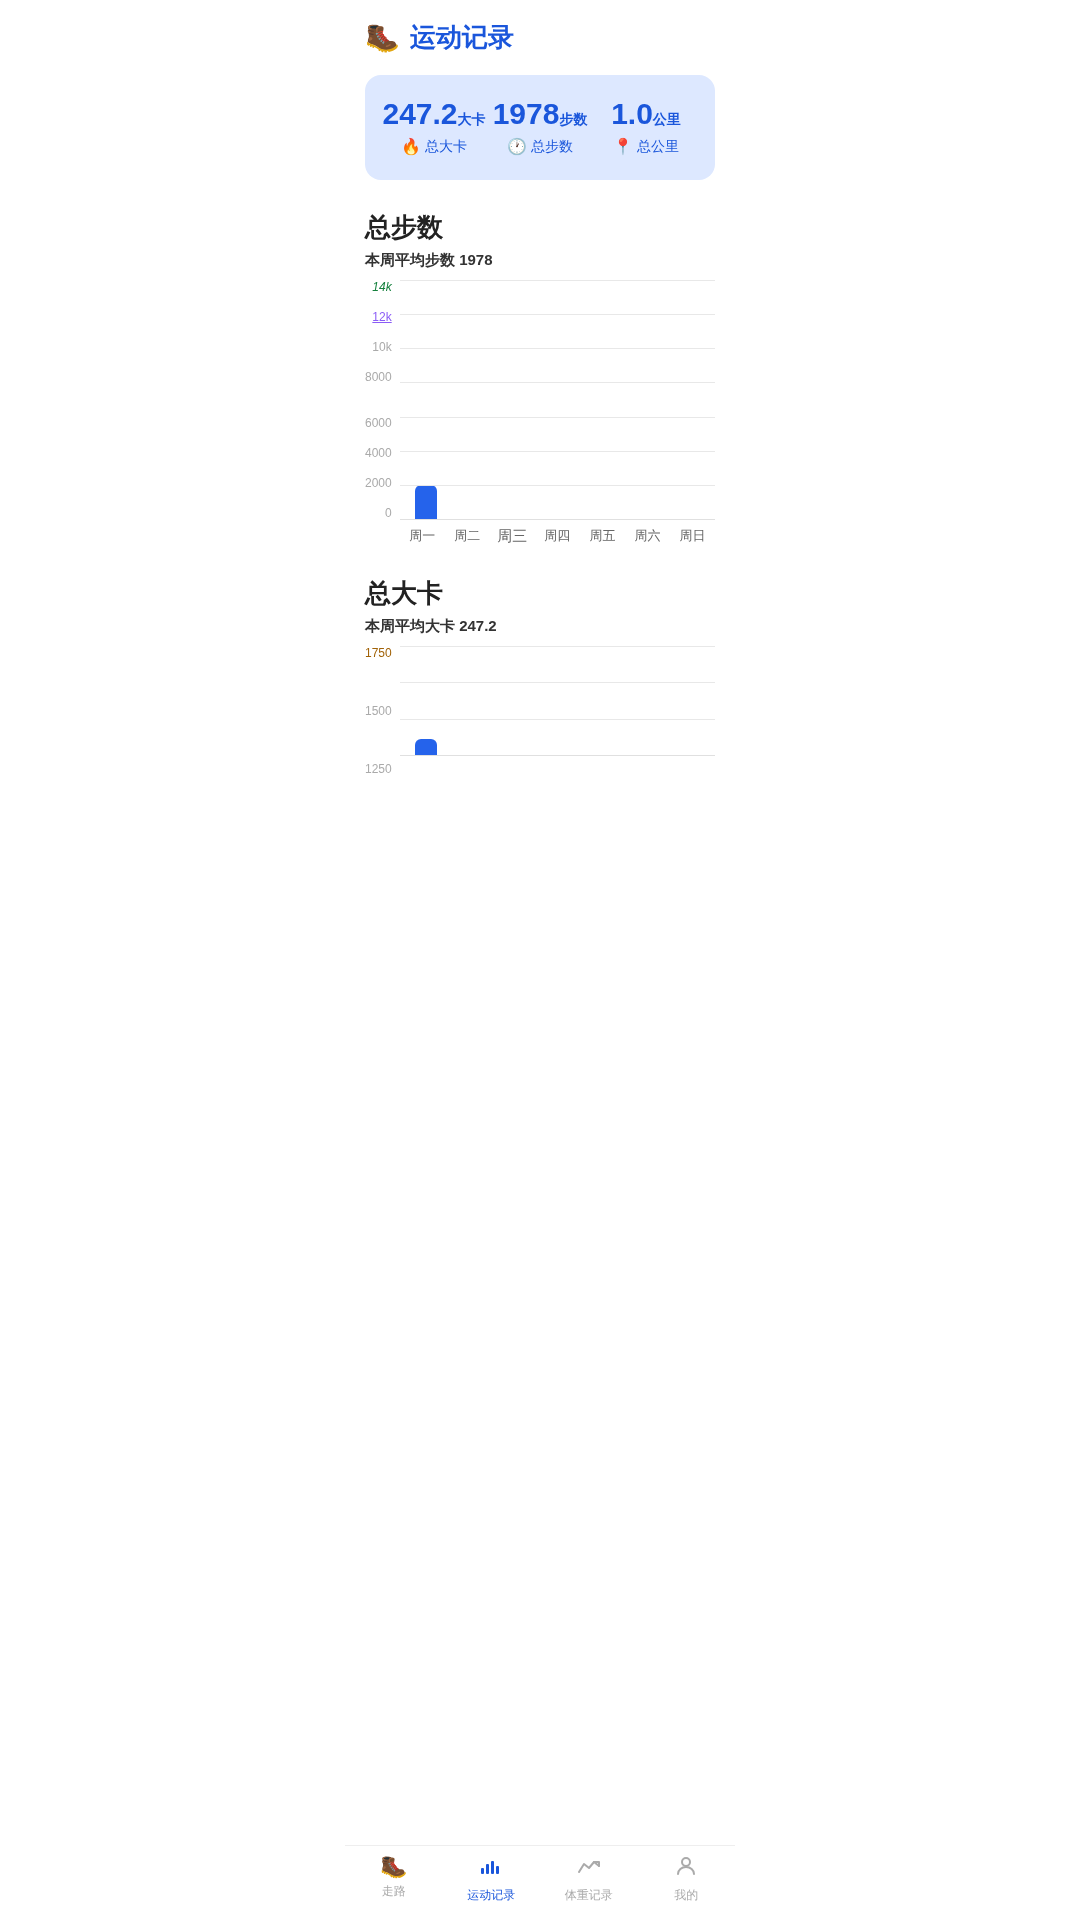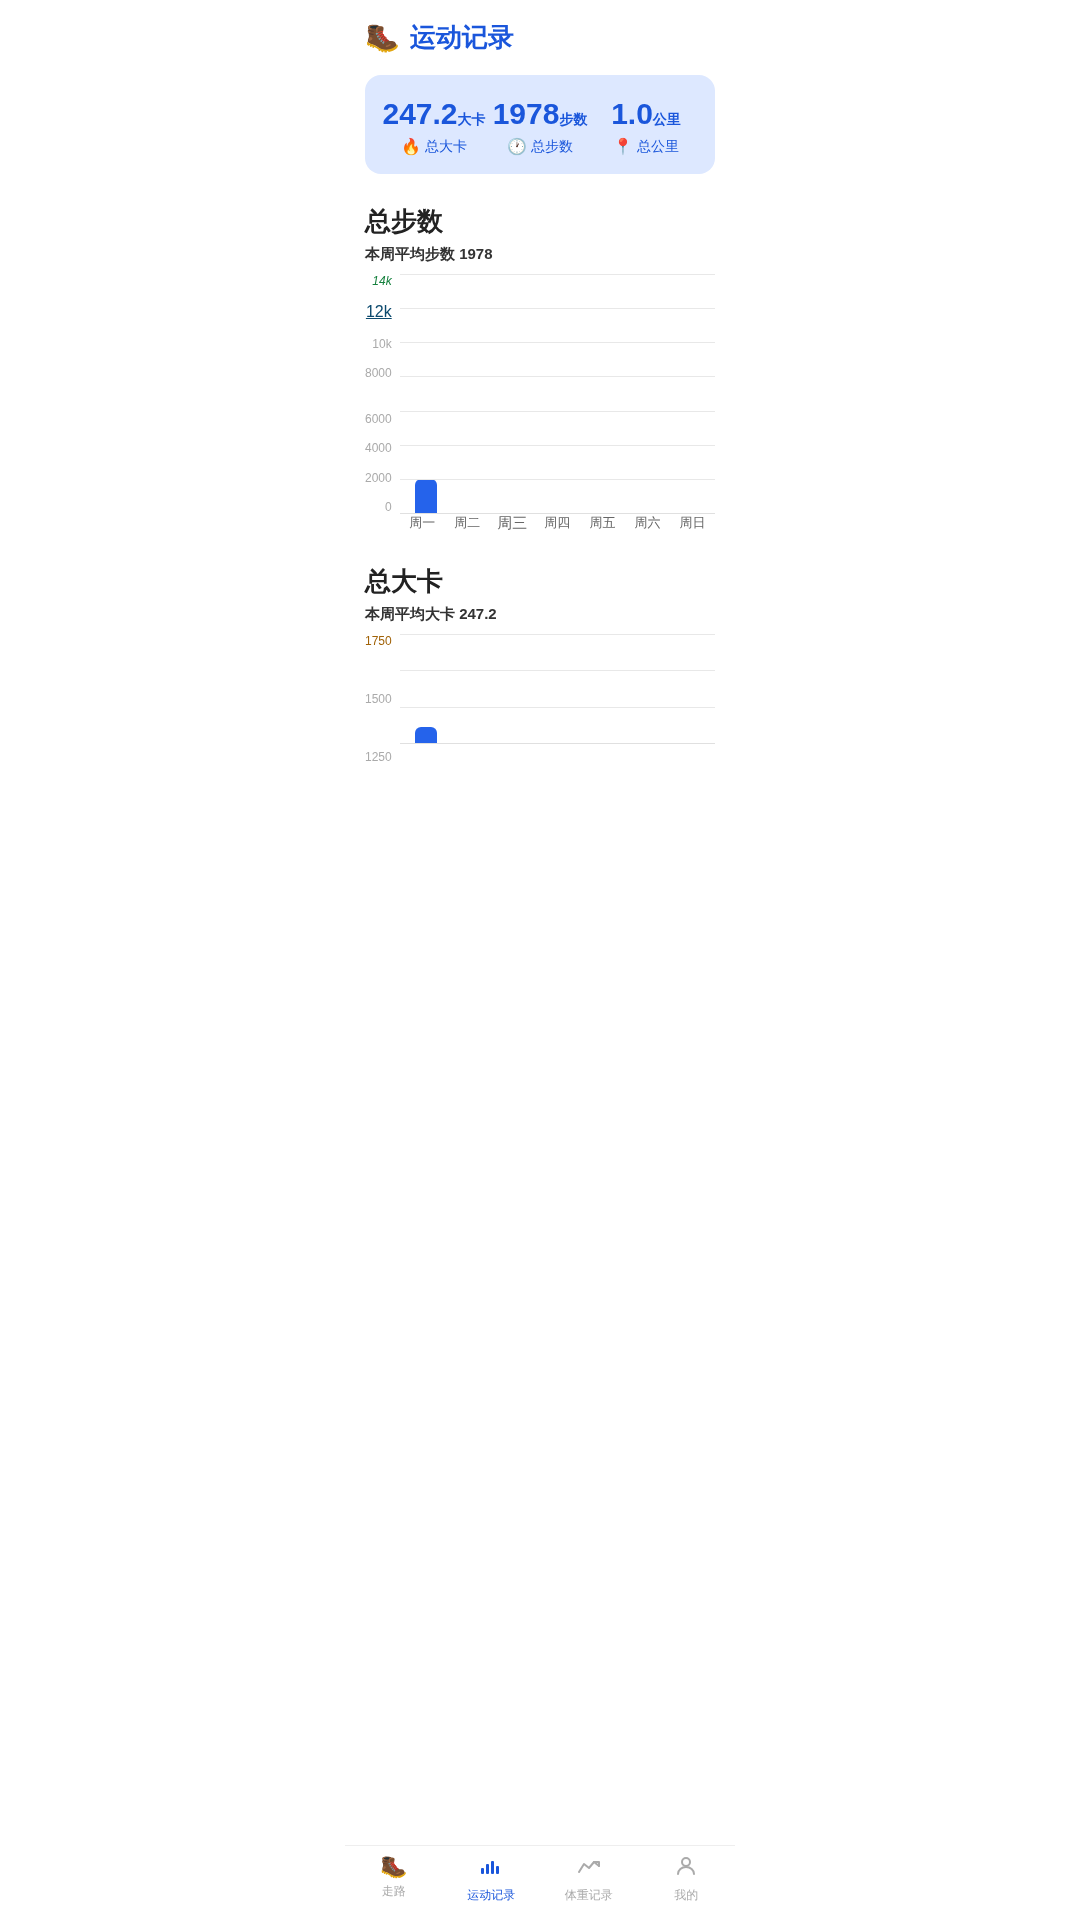--- a/index.html
+++ b/index.html
@@ -35,7 +35,7 @@
       margin: 8px 20px 20px 20px;
       background: #dde8ff;
       border-radius: 16px;
-      padding: 22px 16px 18px 16px;
+      padding: 22px 16px 24px 16px;
       display: flex;
       justify-content: space-between;
       align-items: flex-start;

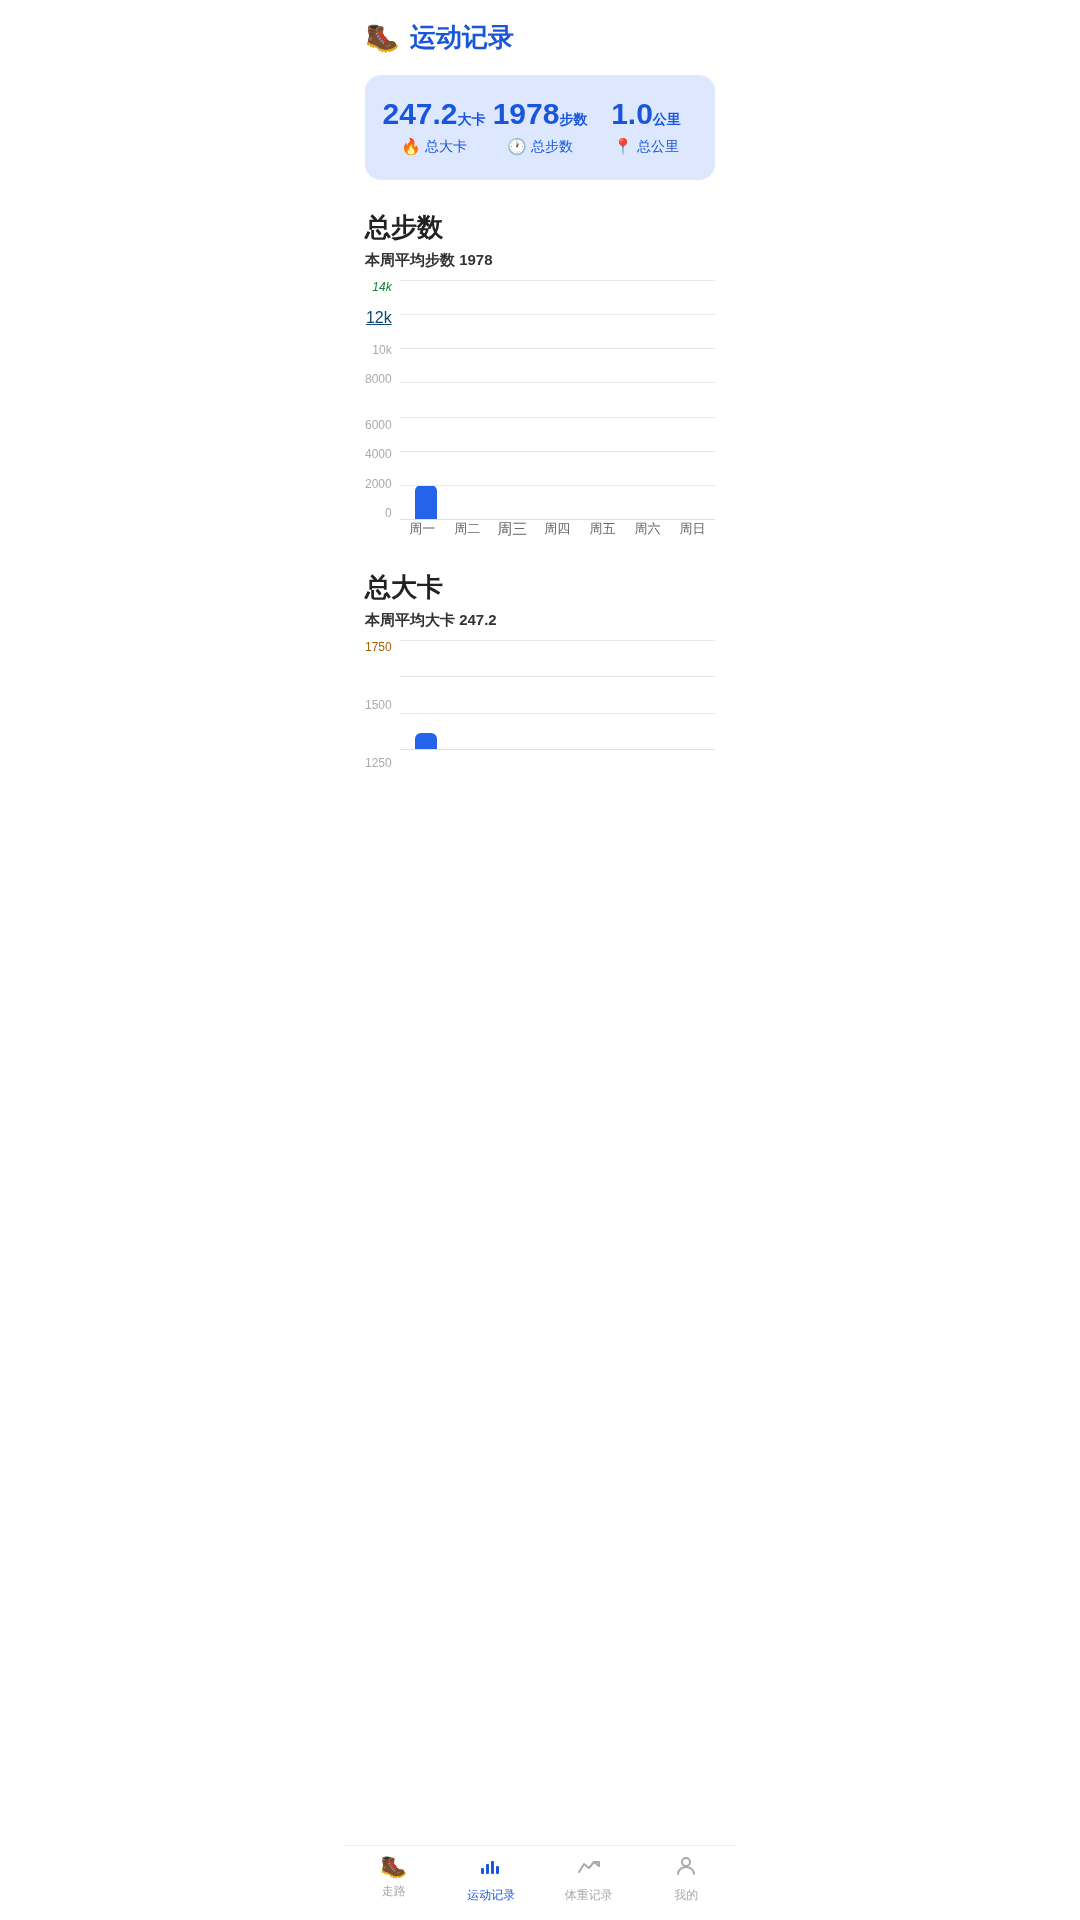--- a/index.html
+++ b/index.html
@@ -182,7 +182,7 @@
 
       <div style="display:flex; flex-direction:column; justify-content:space-between; align-items:flex-end; padding-right:8px; height:260px; padding-bottom:20px;">
         <span style="font-size:12px;color:#15803d;font-style:italic;">14k</span>
-        <span style="font-size:16px;color:#0c4a6e;text-decoration:underline;">12k</span>
+        <span style="font-size:12px;color:#8b5cf6;text-decoration:underline;">12k</span>
         <span style="font-size:12px;color:#aaa;">10k</span>
         <span style="font-size:12px;color:#aaa;">8000</span>
         <span style="font-size:12px;color:#aaa;margin-top:17px;">6000</span>

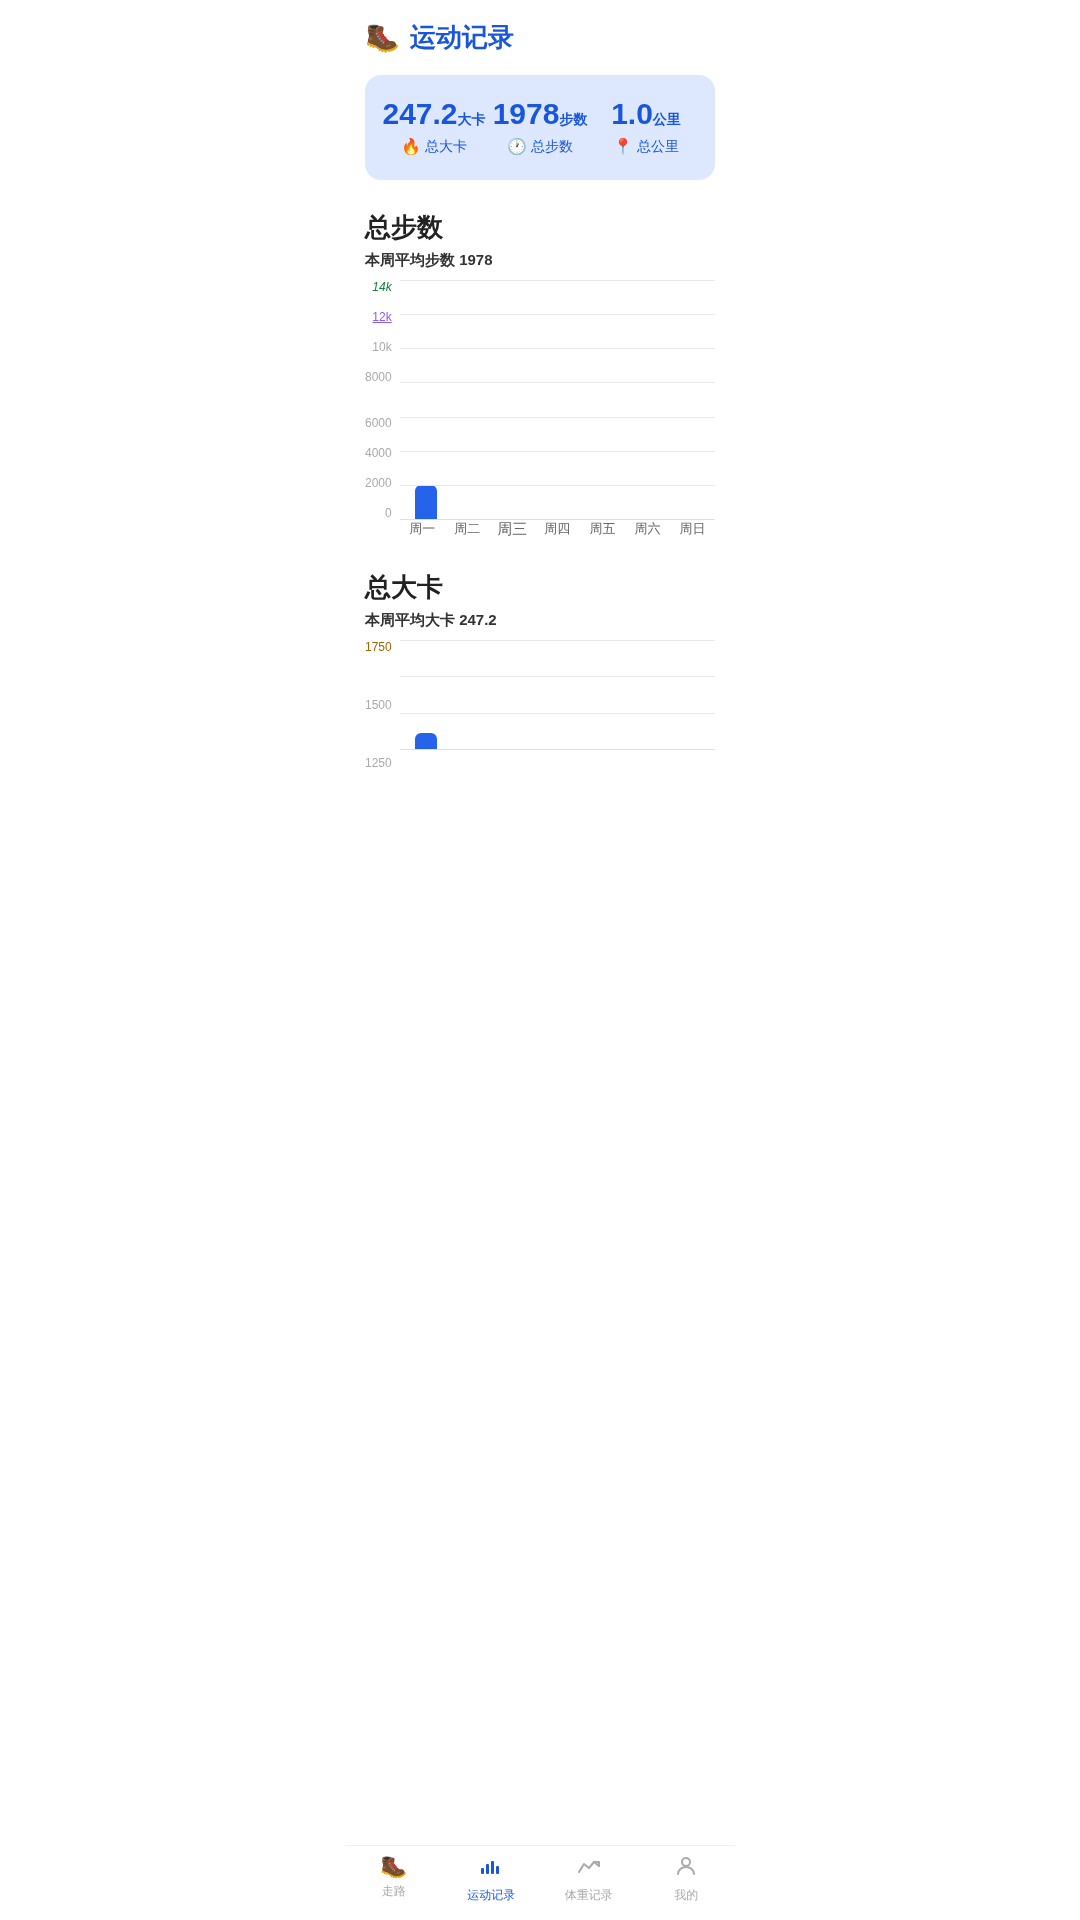--- a/index.html
+++ b/index.html
@@ -228,7 +228,7 @@
           </div>
         </div>
 
-        <div style="display:flex; justify-content:center; margin-top:0;">
+        <div style="display:flex; justify-content:center; margin-top:7px;">
           <span style="font-size:13px;color:#666;flex:1;text-align:center;">周一</span>
           <span style="font-size:13px;color:#666;flex:1;text-align:center;">周二</span>
           <span style="font-size:15px;color:#666;flex:1;text-align:center;">周三</span>

